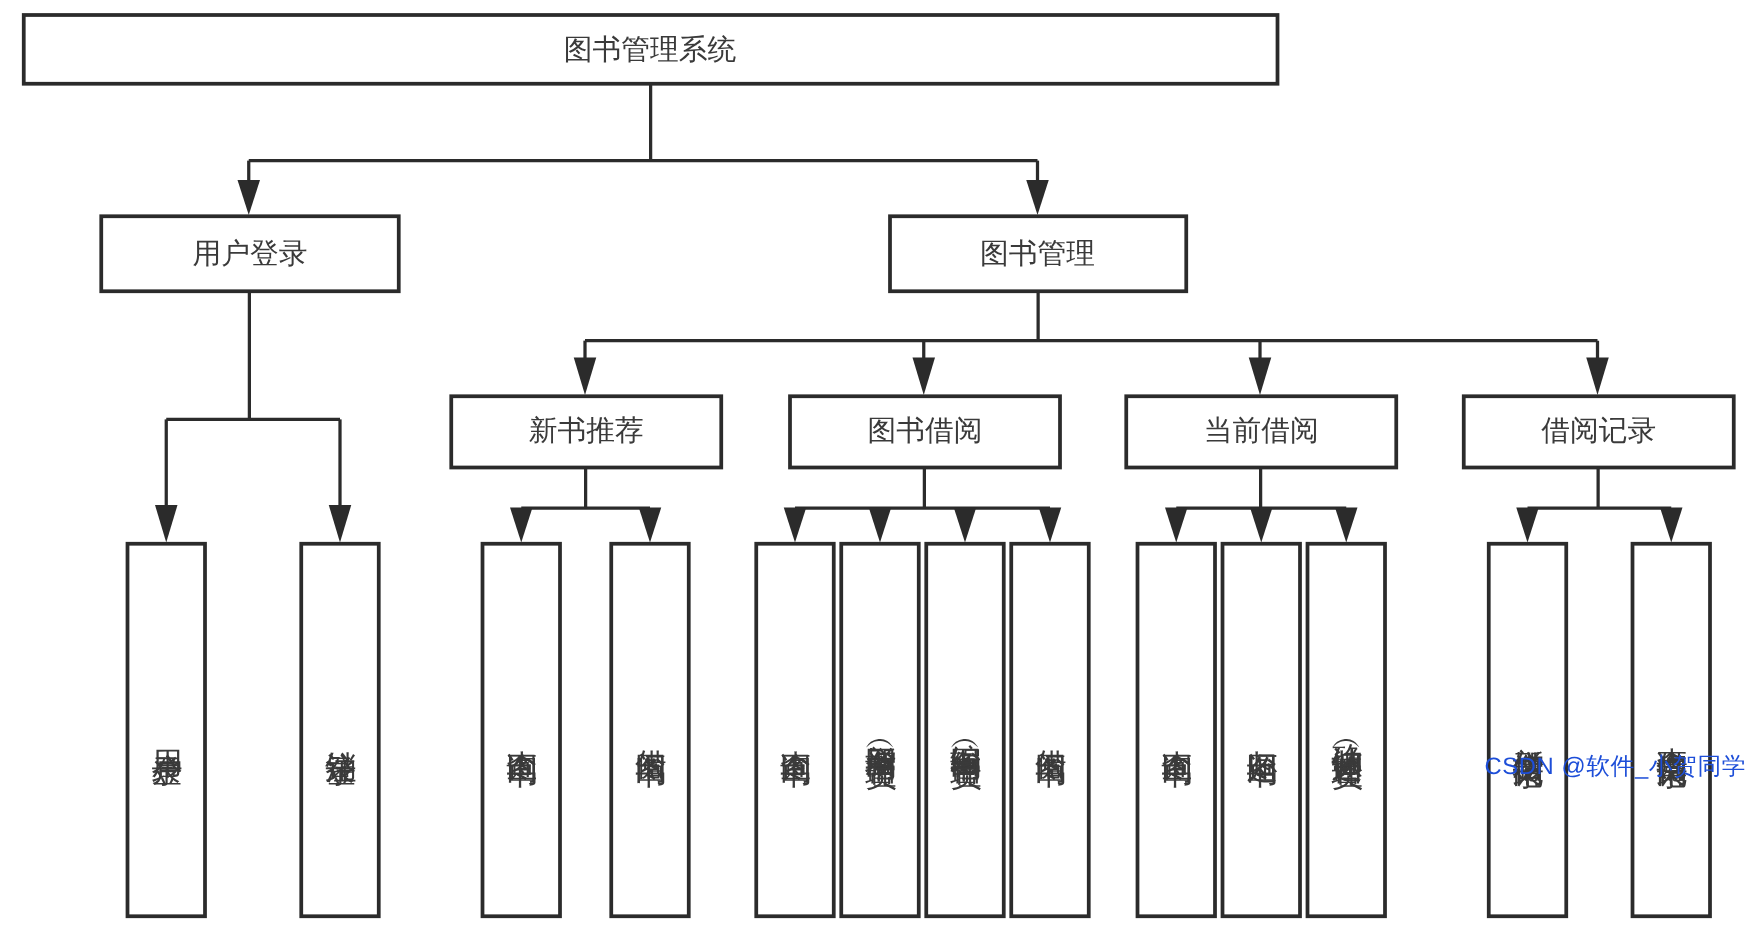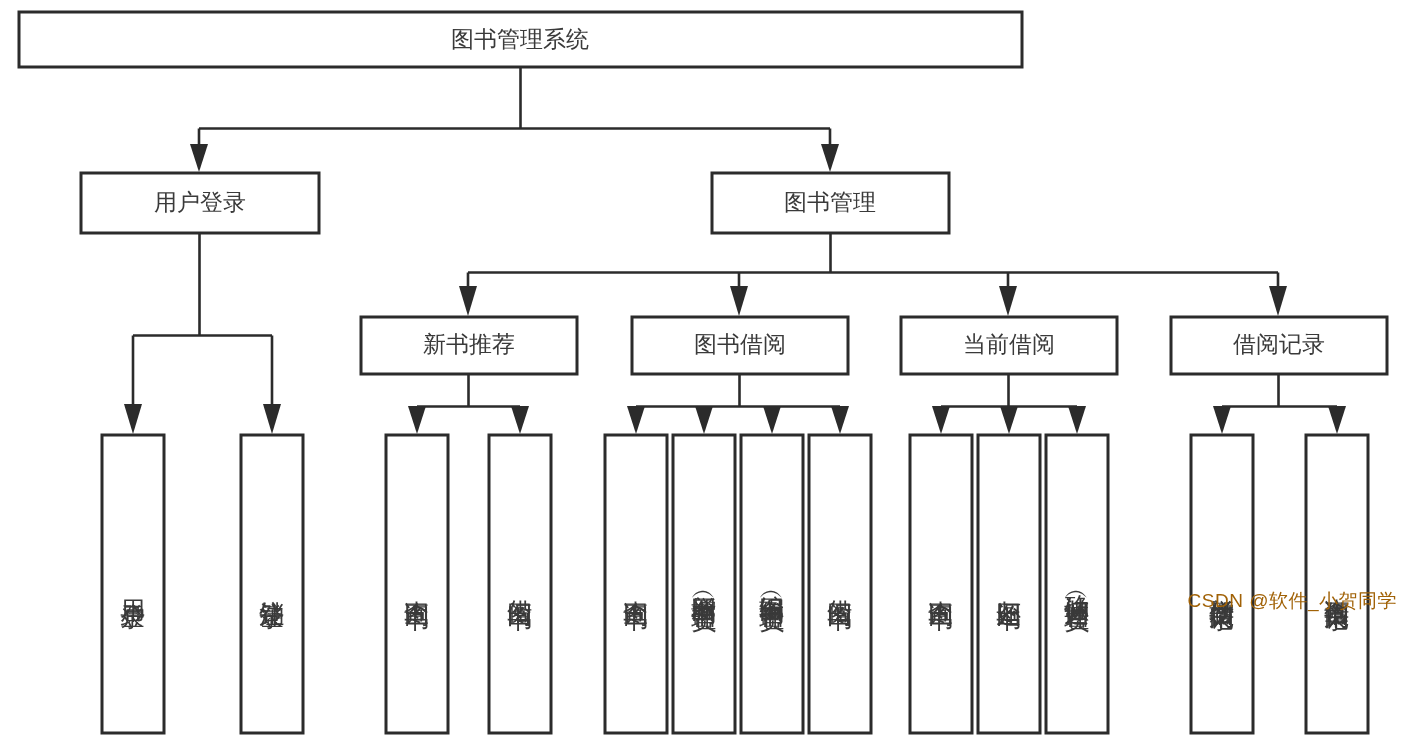--- a/index.html
+++ b/index.html
@@ -69,10 +69,10 @@
   .watermark {
     position: absolute;
     right: 8px;
-    bottom: 24px;
+    bottom: 12px;
     font-family: "Liberation Sans", "DejaVu Sans", sans-serif;
     font-size: 19px;
-    color: #a16207;
+    color: #1d4ed8;
     letter-spacing: 0.5px;
     white-space: nowrap;
   }

